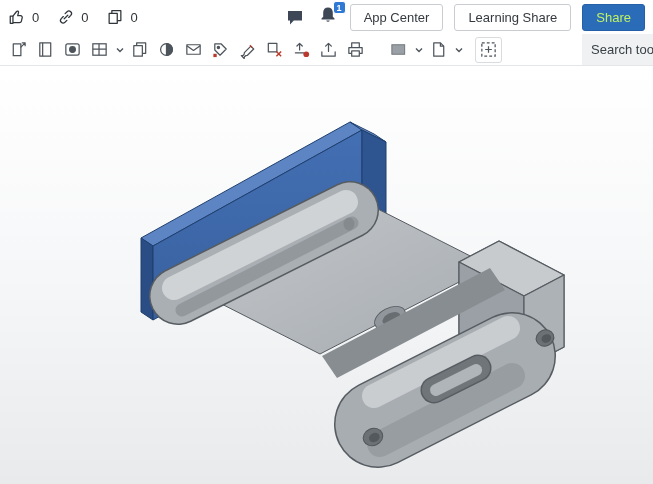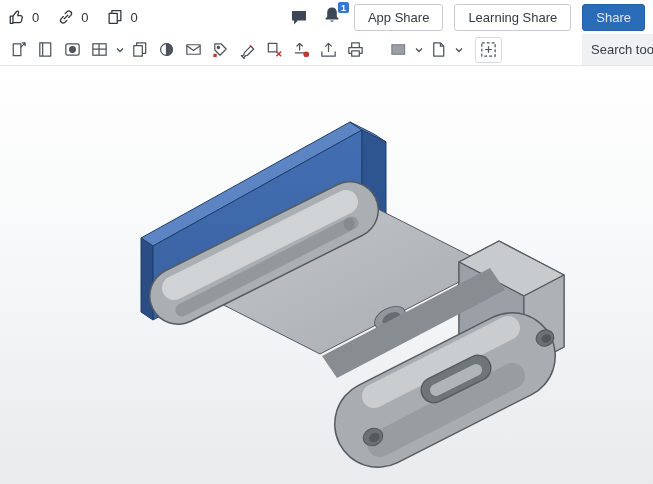--- a/index.html
+++ b/index.html
@@ -88,7 +88,7 @@
       <span class="badge">1</span>
     </span>
 
-    <button class="btn">App Share</button>
+    <button class="btn">App Center</button>
     <button class="btn">Learning Share</button>
     <button class="btn primary">Share</button>
   </div>

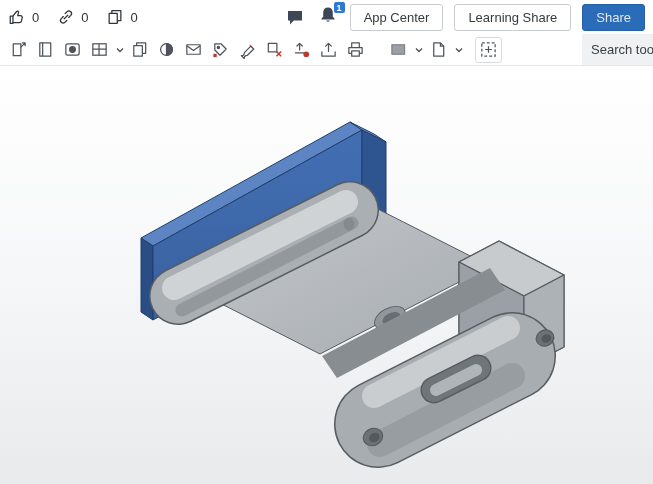--- a/index.html
+++ b/index.html
@@ -18,7 +18,7 @@
     border:1px solid #fff}
   .btn{height:27px;padding:0 13px;border:1px solid #c9cdd1;border-radius:3px;background:#fff;font-size:13px;
     color:#343a40;display:flex;align-items:center;cursor:pointer;white-space:nowrap}
-  .btn.primary{background:#2b6cb8;border-color:#2460a8;color:#e5e5e5}
+  .btn.primary{background:#2b6cb8;border-color:#2460a8;color:#bef264}
 
   
   .toolbar{height:32px;display:flex;align-items:center;padding:0 5px;background:#fff;

